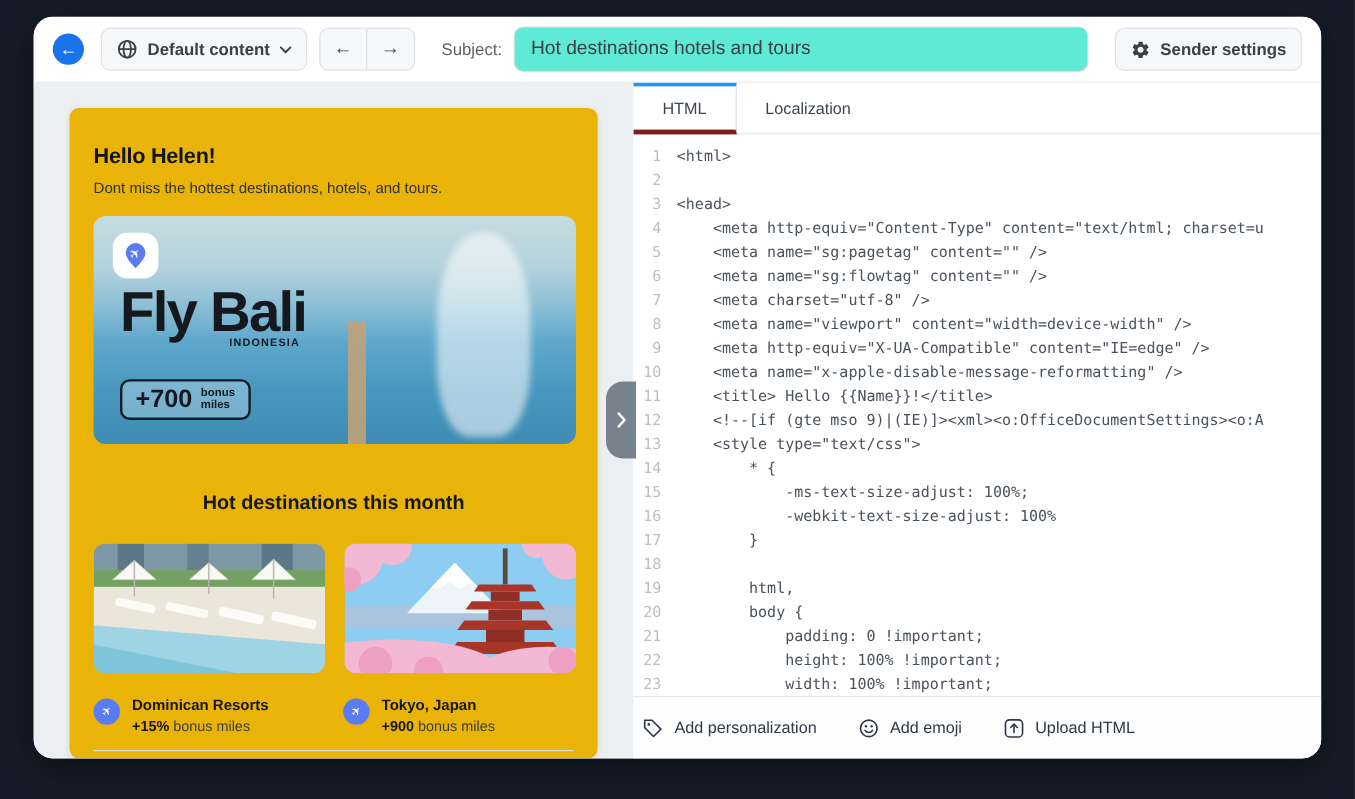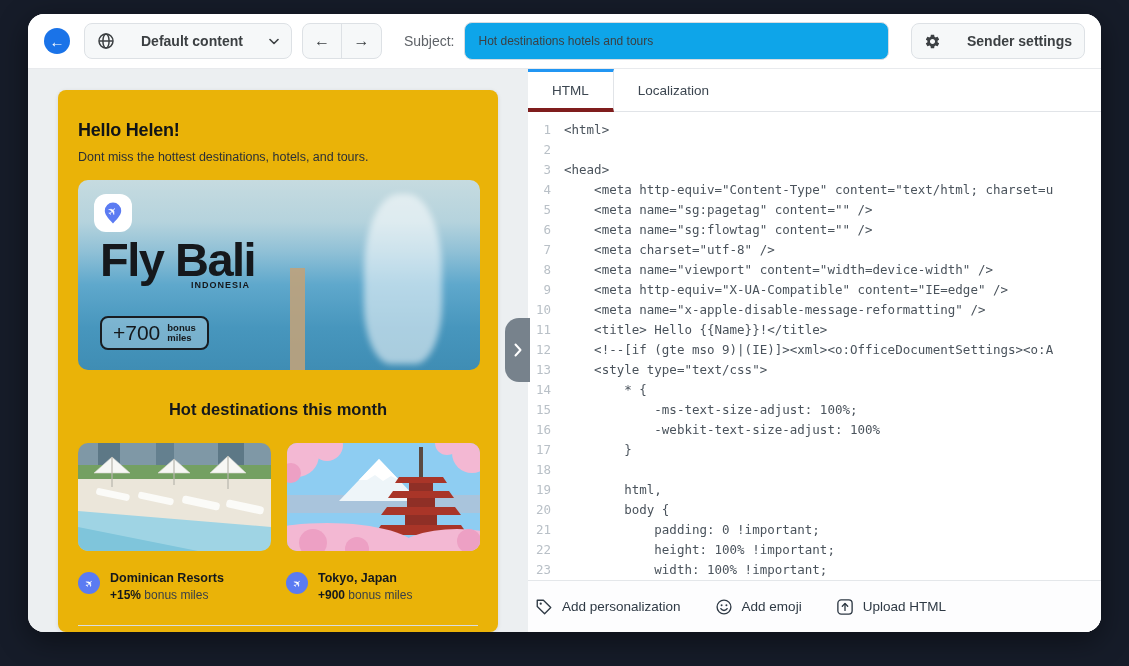--- a/index.html
+++ b/index.html
@@ -14,7 +14,7 @@
     border-bottom:1px solid #e8eaed; background:#fff; }
   .back-btn { width:26px; height:26px; border-radius:50%; background:#1a73e8; color:#fff;
     display:flex; align-items:center; justify-content:center; font-size:15px; cursor:pointer; flex:0 0 auto; }
-  .gbtn { height:36px; display:flex; align-items:center; gap:26px; background:#f6f8f9;
+  .gbtn { height:36px; display:flex; align-items:center; gap:8px; background:#f6f8f9;
     border:1px solid #dde1e5; border-radius:8px; padding:0 12px; color:#3c4043;
     font-size:14px; font-weight:700; cursor:pointer; white-space:nowrap; }
   .content-select { margin-left:14px; }

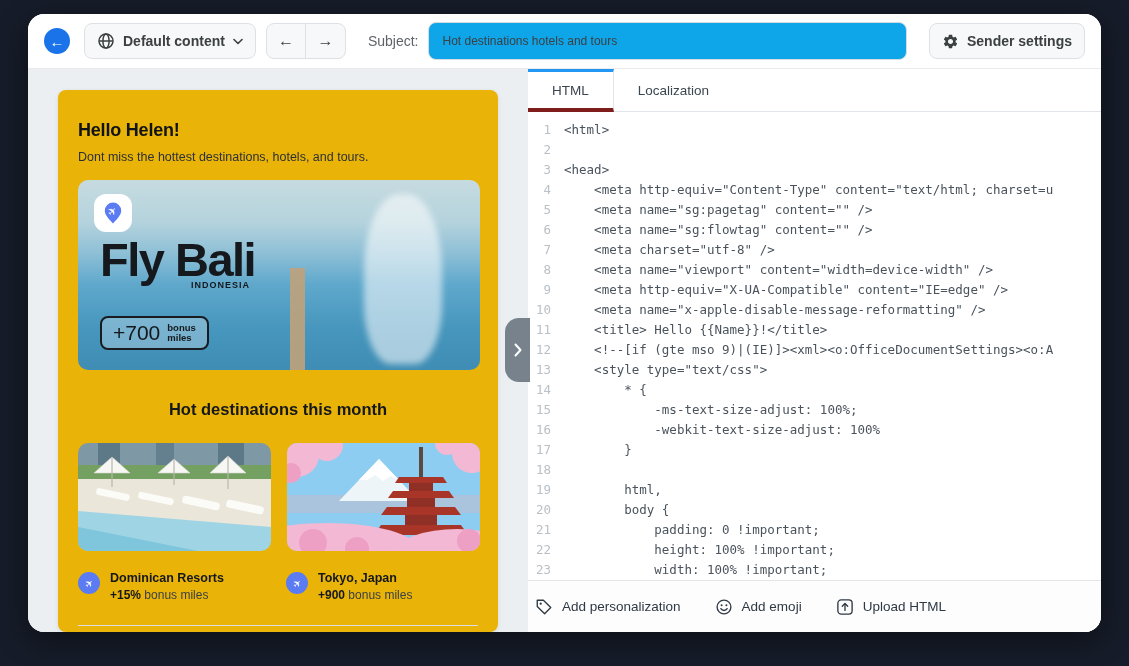--- a/index.html
+++ b/index.html
@@ -25,7 +25,7 @@
   .nav-group .nav-cell:first-child { border-right:1px solid #dde1e5; }
   .subject-label { margin-left:22px; font-size:14px; color:#5f6368; }
   .subject-input { margin-left:10px; flex:1; height:38px; border:1px solid #d8dce0; border-radius:8px;
-    padding:0 13px; font-size:12px; color:#3c4043; font-family:"Liberation Sans",sans-serif; outline:none; background:#0ea5e9; }
+    padding:0 13px; font-size:16px; color:#3c4043; font-family:"Liberation Sans",sans-serif; outline:none; background:#5eead4; }
   .sender-btn { margin-left:22px; font-weight:700; }
 
   

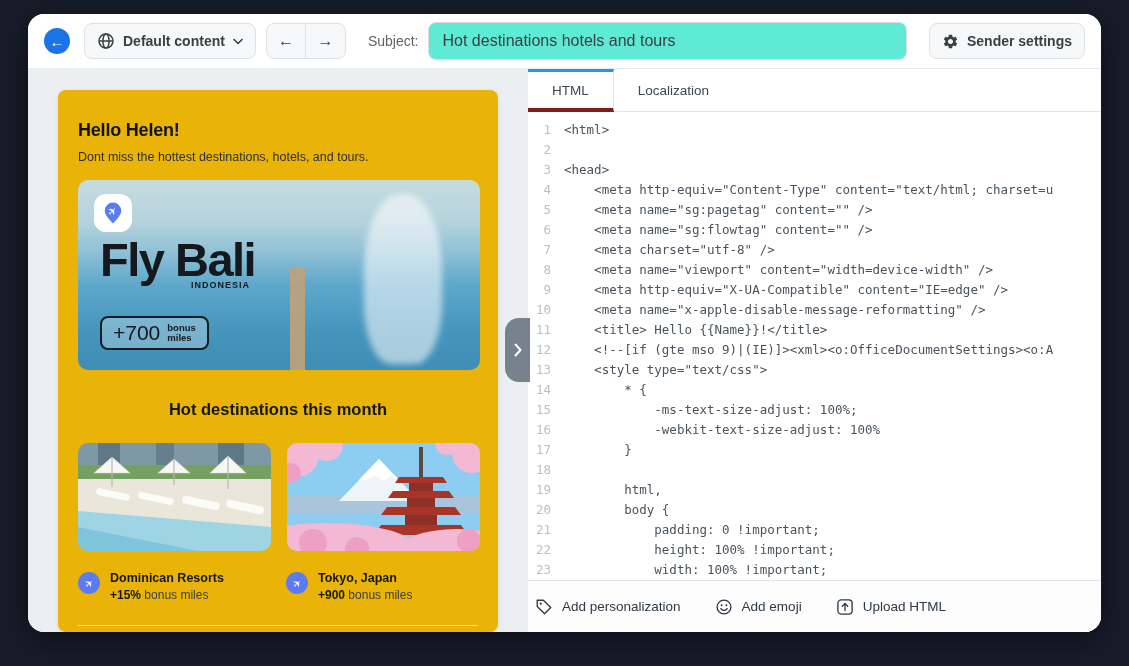--- a/index.html
+++ b/index.html
@@ -49,7 +49,7 @@
   .hero-sub { position:absolute; left:113px; top:100px; font-size:9px; font-weight:700; letter-spacing:1px; color:#15181c; }
   .hero-badge { position:absolute; left:22px; top:136px; display:inline-flex; align-items:center; gap:7px;
     border:2px solid #181c21; border-radius:8px; padding:3px 11px; background:rgba(255,255,255,.28); }
-  .hero-badge .val { font-size:21px; font-weight:400; color:#14181c; }
+  .hero-badge .val { font-size:21px; font-weight:700; color:#14181c; }
   .hero-badge .unit { font-size:9.5px; font-weight:700; line-height:1.1; color:#14181c; }
 
   .section-title { margin-top:30px; text-align:center; font-size:16.5px; font-weight:700; color:#14181c; }

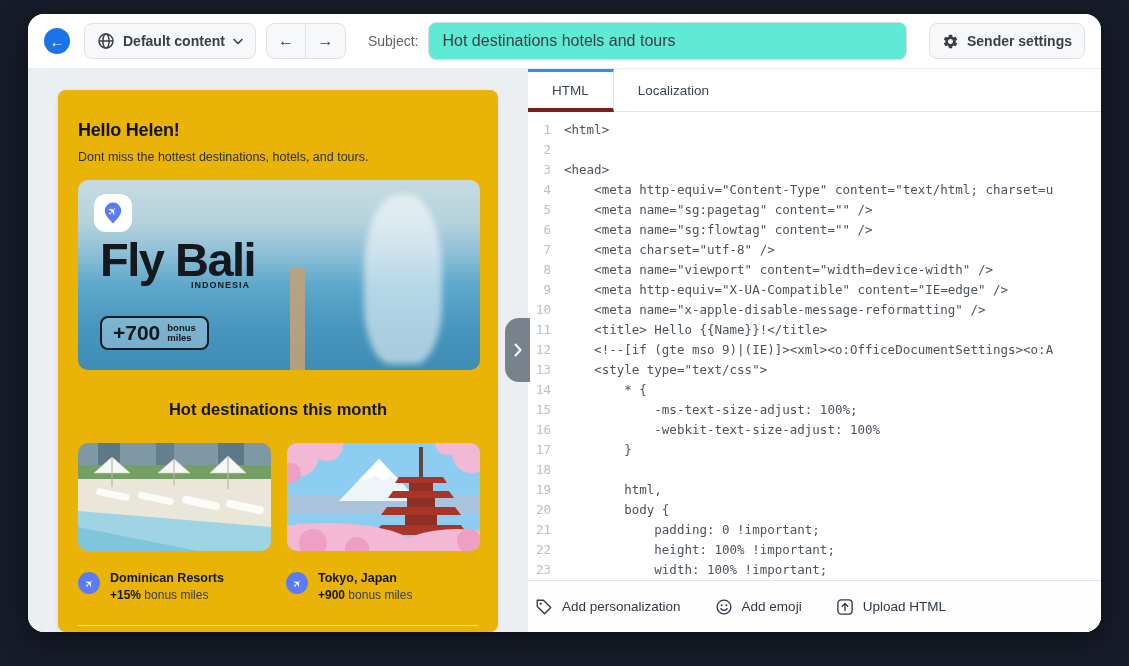--- a/index.html
+++ b/index.html
@@ -52,7 +52,7 @@
   .hero-badge .val { font-size:21px; font-weight:700; color:#14181c; }
   .hero-badge .unit { font-size:9.5px; font-weight:700; line-height:1.1; color:#14181c; }
 
-  .section-title { margin-top:30px; text-align:center; font-size:16.5px; font-weight:700; color:#14181c; }
+  .section-title { margin-top:40px; text-align:center; font-size:16.5px; font-weight:700; color:#14181c; }
 
   .dest-row { margin-top:24px; display:flex; gap:16px; }
   .dest-img { width:193px; height:108px; border-radius:10px; overflow:hidden; flex:0 0 auto; }

